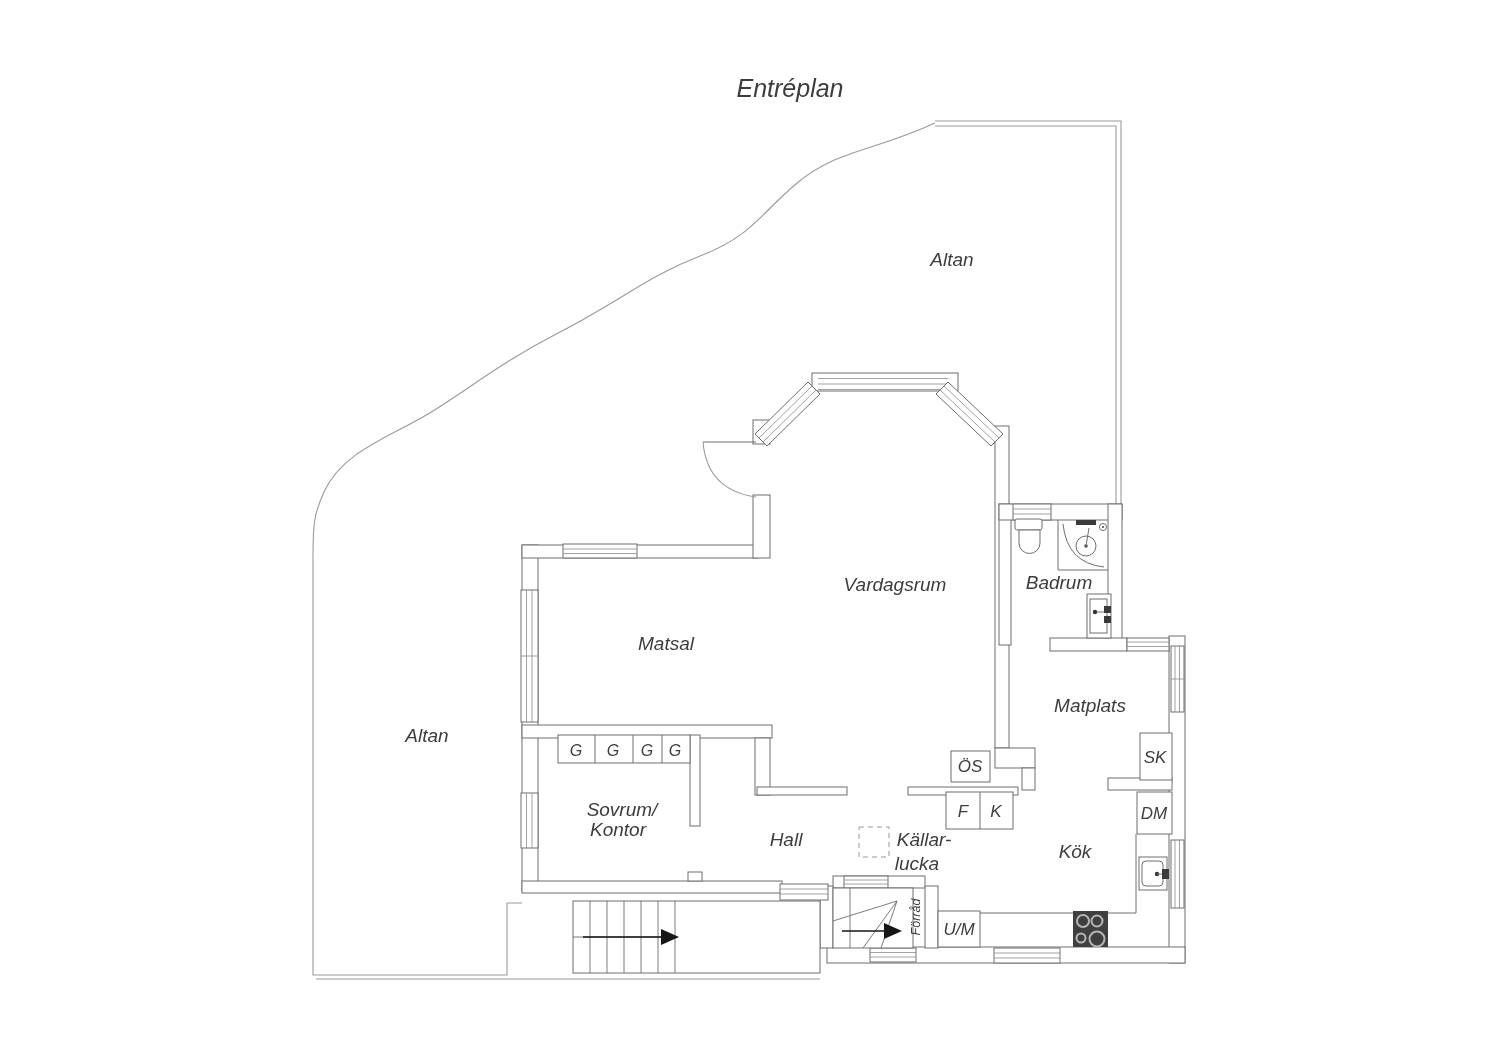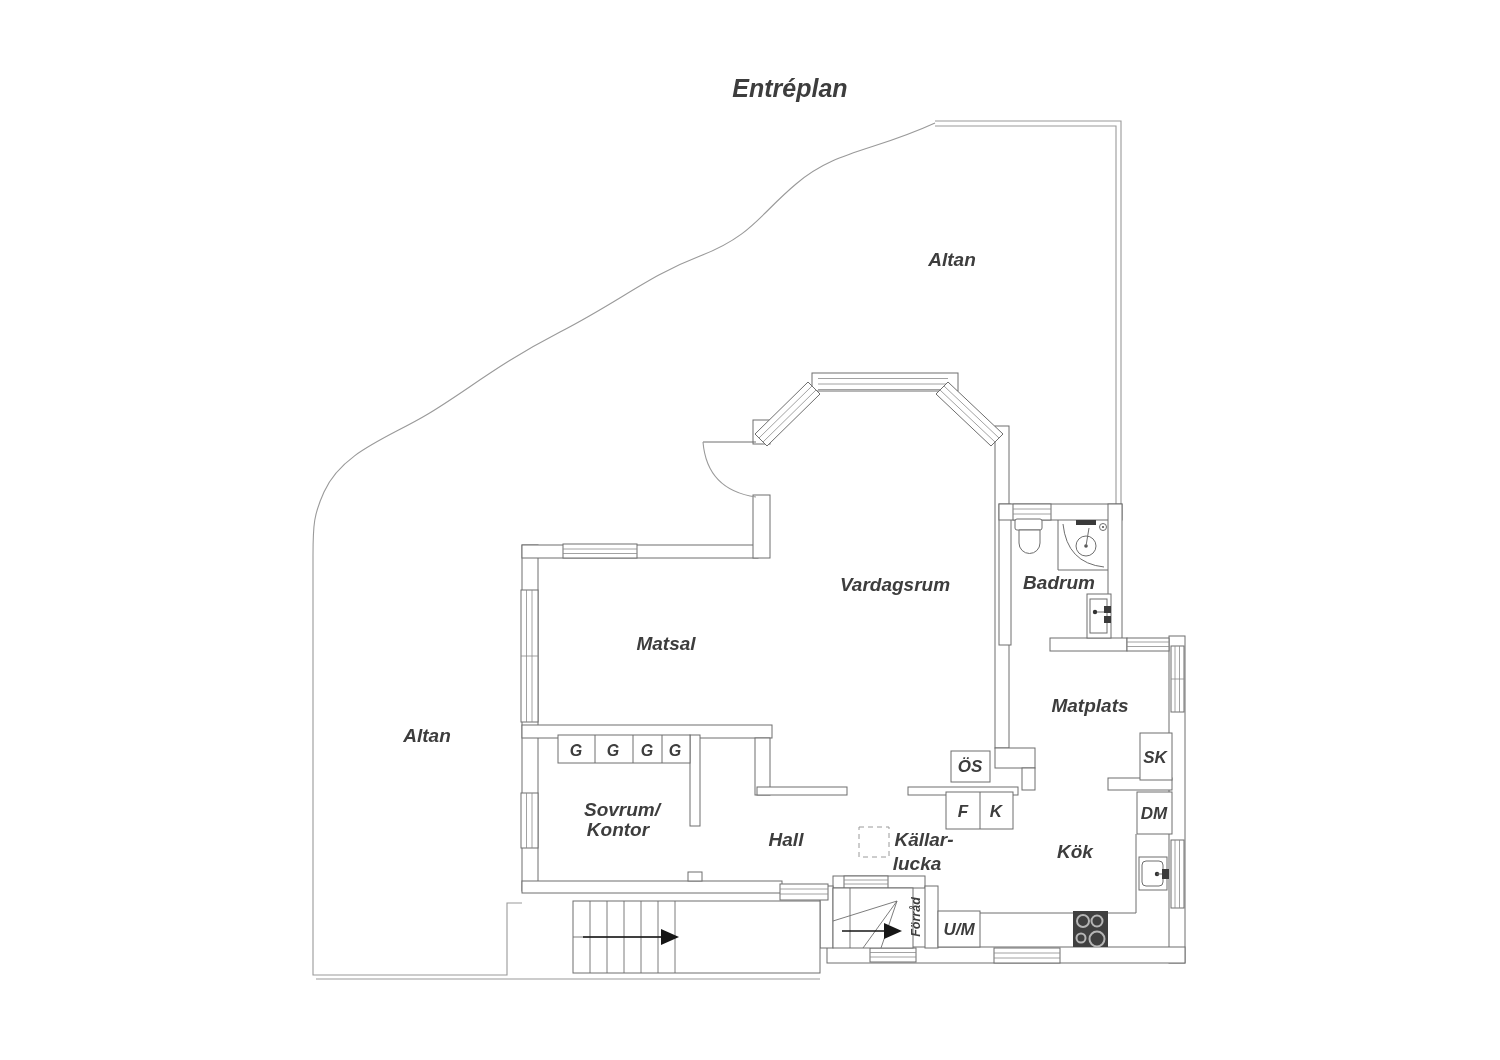--- a/index.html
+++ b/index.html
@@ -4,7 +4,7 @@
 <style>
   html,body{margin:0;padding:0;background:#ffffff;}
   .plan-wrap{position:relative;width:1376px;height:1060px;background:#4d7c0f;overflow:hidden;
-             font-family:"Liberation Sans",sans-serif;font-weight:bold;}
+             font-family:"Liberation Sans",sans-serif;}
   svg{position:absolute;left:0;top:0;}
   text{fill:#3d3d3d;font-style:italic;font-family:"Liberation Sans",sans-serif;}
   .room-lbl{font-size:19px;}

